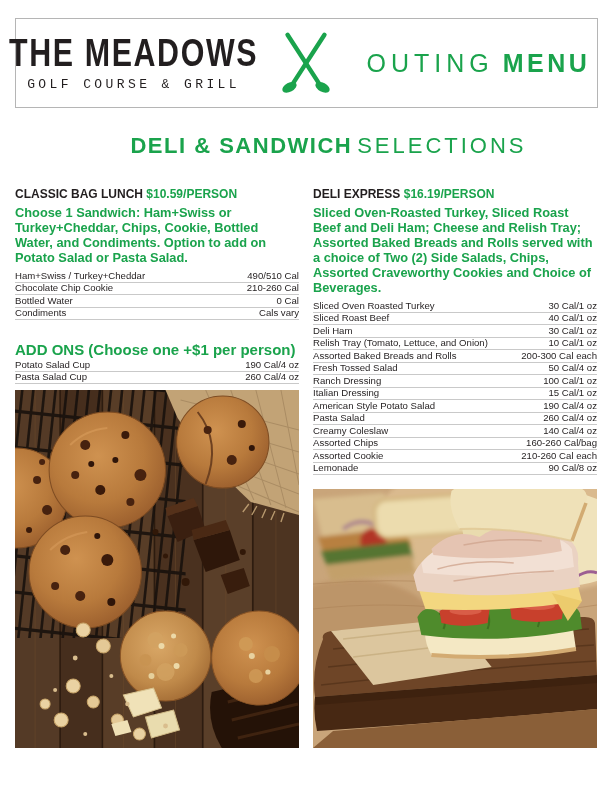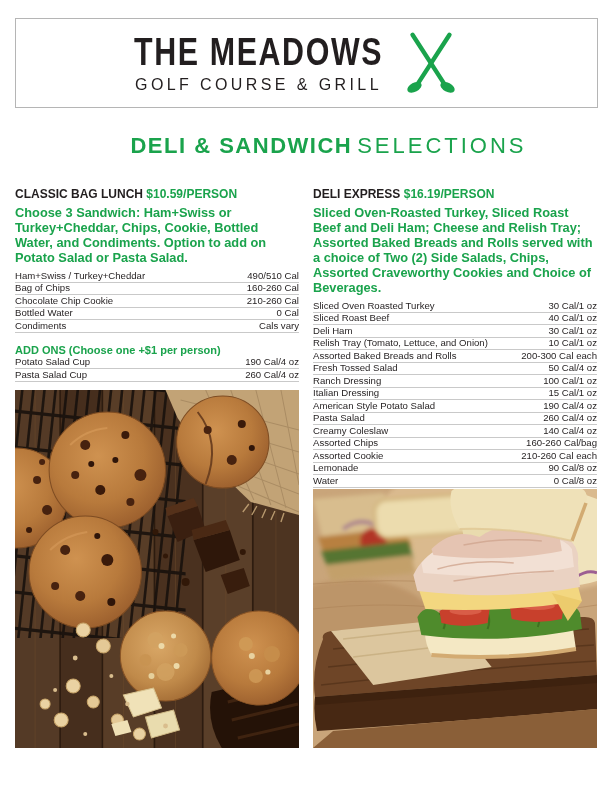--- a/index.html
+++ b/index.html
@@ -63,6 +63,7 @@
         <ellipse cx="19" cy="61" rx="8" ry="4.6" transform="rotate(-28 19 61)" fill="#1aa34c"></ellipse>
       </svg>
     </div>
+    <div class="outing"><span class="o">OUTING</span><span class="m">MENU</span></div>
   </div>
 
   <div class="page-title">

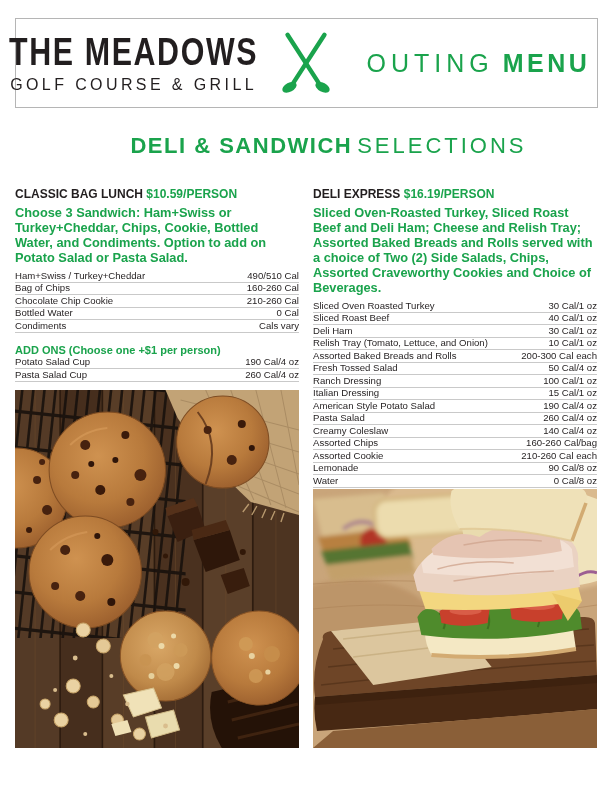--- a/index.html
+++ b/index.html
@@ -13,7 +13,7 @@
   .brand { width:222px; display:flex; flex-direction:column; align-items:center; }
   .brand-name { font-size:38px; font-weight:700; letter-spacing:2px; line-height:1;
                 transform:scaleX(0.8); transform-origin:center; white-space:nowrap; }
-  .brand-sub { font-size:16px; letter-spacing:3.4px; margin-top:5px; white-space:nowrap; }
+  .brand-sub { font-size:13px; letter-spacing:3.4px; margin-top:5px; white-space:nowrap;font-family:Liberation Mono, monospace; }
   .clubs { width:70px; height:70px; flex:0 0 auto; }
   .outing { font-size:25px; color:var(--green); letter-spacing:5px; white-space:nowrap; }
   .outing .m { font-weight:700; letter-spacing:3.5px; margin-left:9px; }

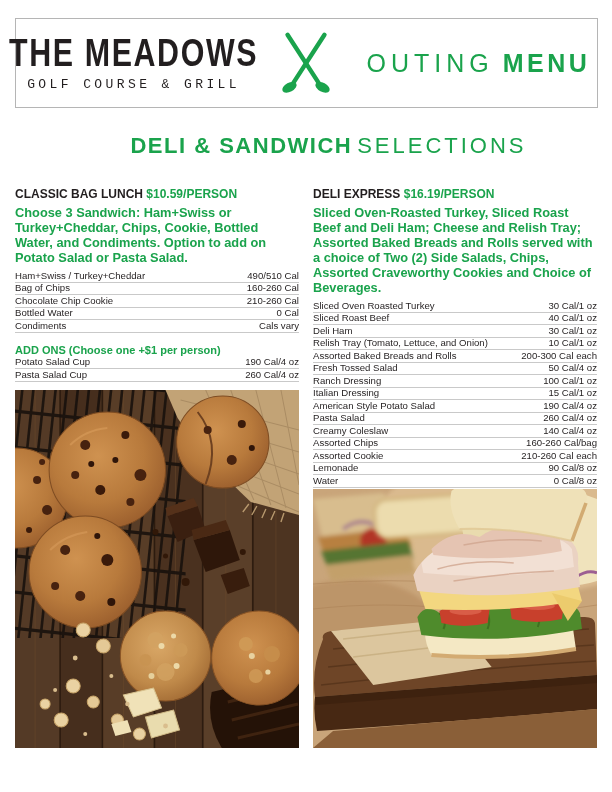--- a/index.html
+++ b/index.html
@@ -75,7 +75,7 @@
       <span class="t">CLASSIC BAG LUNCH</span>
       <span class="p">$10.59/PERSON</span>
     </div>
-    <div class="sec-desc">Choose 3 Sandwich: Ham+Swiss or Turkey+Cheddar, Chips, Cookie, Bottled Water, and Condiments. Option to add on Potato Salad or Pasta Salad.</div>
+    <div class="sec-desc">Choose 1 Sandwich: Ham+Swiss or Turkey+Cheddar, Chips, Cookie, Bottled Water, and Condiments. Option to add on Potato Salad or Pasta Salad.</div>
     <div class="menu-table">
         <div class="row">
         <span class="nm">Ham+Swiss / Turkey+Cheddar</span>

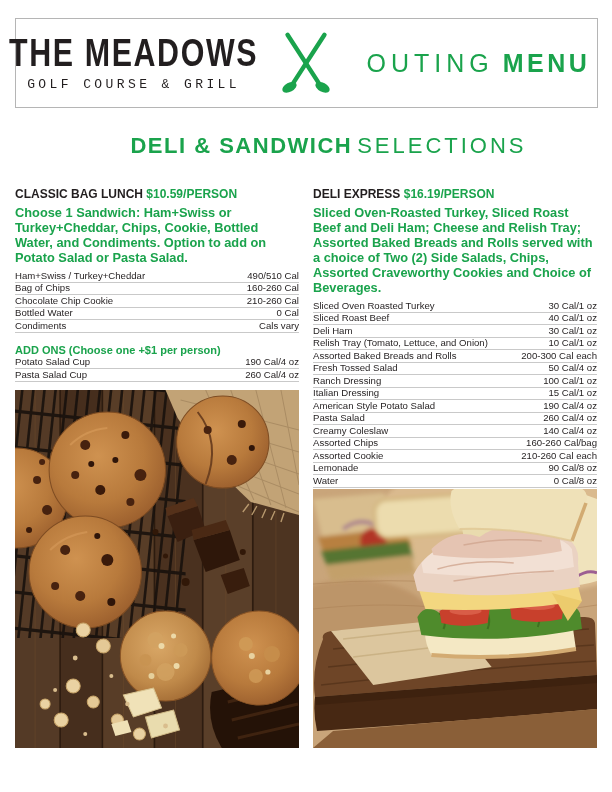--- a/index.html
+++ b/index.html
@@ -80,10 +80,6 @@
         <div class="row">
         <span class="nm">Ham+Swiss / Turkey+Cheddar</span>
         <span class="cal">490/510 Cal</span>
-      </div>
-        <div class="row">
-        <span class="nm">Bag of Chips</span>
-        <span class="cal">160-260 Cal</span>
       </div>
         <div class="row">
         <span class="nm">Chocolate Chip Cookie</span>

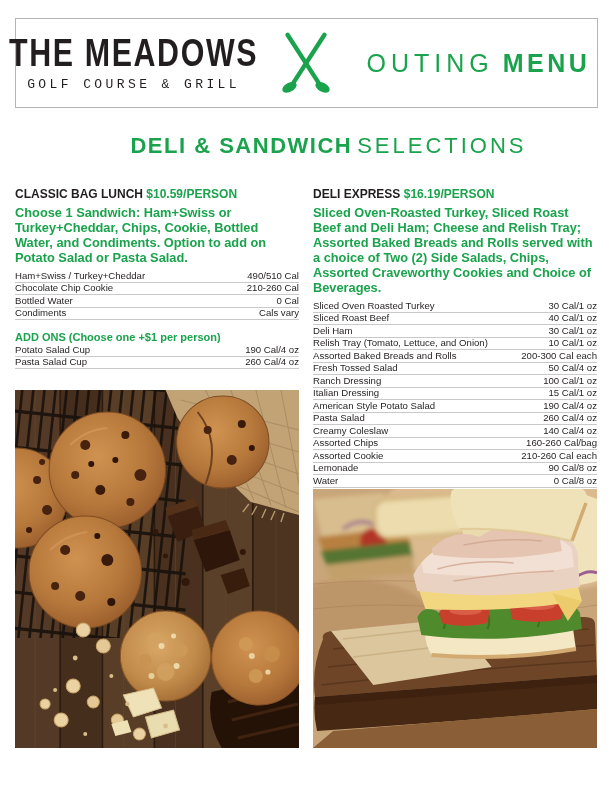--- a/index.html
+++ b/index.html
@@ -35,7 +35,7 @@
   .row { display:flex; justify-content:space-between; align-items:baseline;
          font-size:9.6px; line-height:10px; padding:0.5px 0 1px; border-bottom:1px solid var(--rule); }
   .row .cal { text-align:left; white-space:nowrap; }
-  .addons-title { margin-top:11px; margin-bottom:1px; font-size:11px; font-weight:700; color:var(--green); }
+  .addons-title { margin-top:21px; margin-bottom:1px; font-size:15px; font-weight:700; color:var(--green); }
 
   
   .photo { position:absolute; overflow:hidden; }

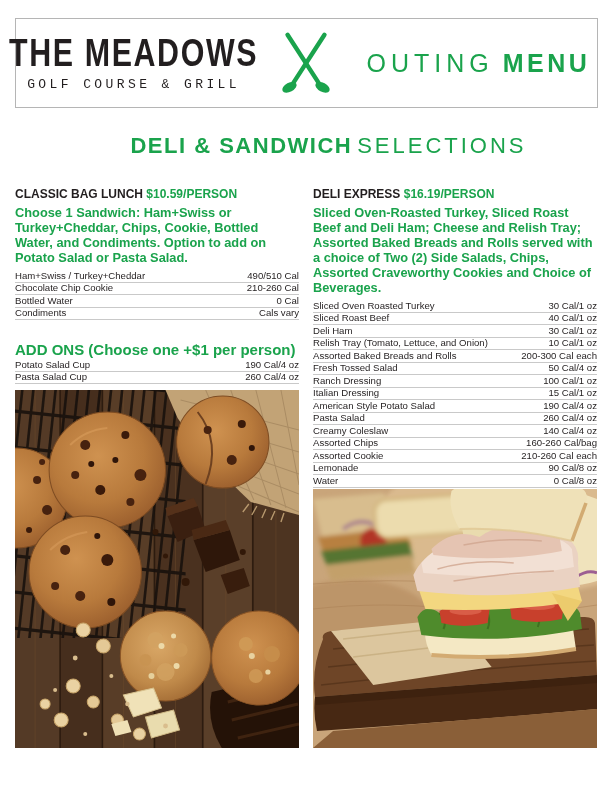--- a/index.html
+++ b/index.html
@@ -169,10 +169,6 @@
         <div class="row">
         <span class="nm">Lemonade</span>
         <span class="cal">90 Cal/8 oz</span>
-      </div>
-        <div class="row">
-        <span class="nm">Water</span>
-        <span class="cal">0 Cal/8 oz</span>
       </div>
       </div>
   </div>

